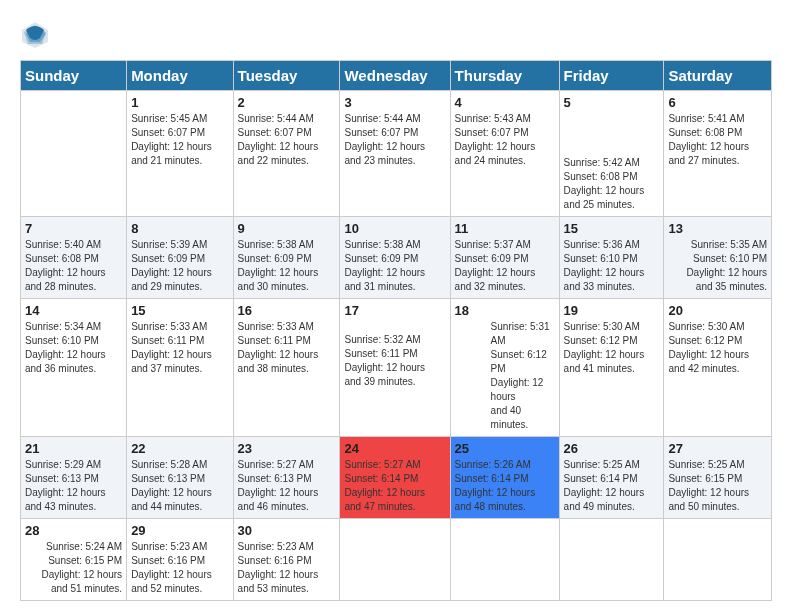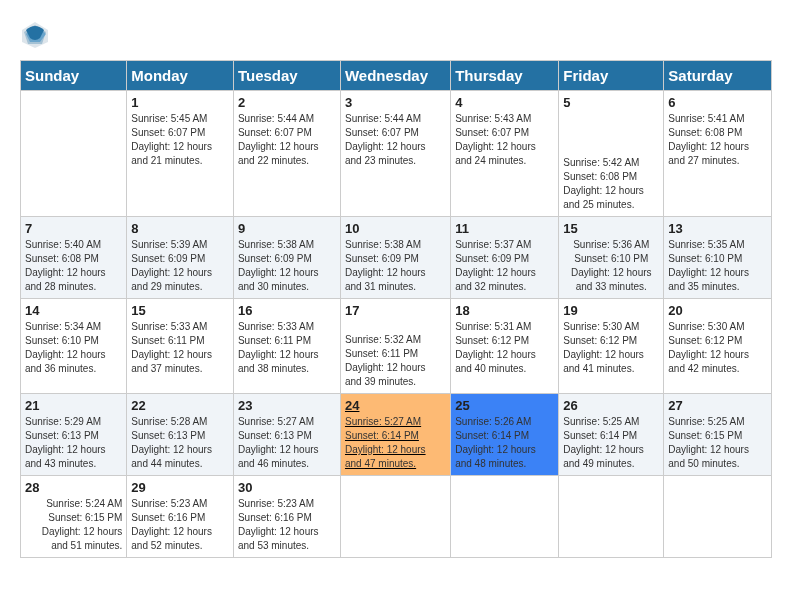--- a/index.html
+++ b/index.html
@@ -209,7 +209,7 @@
         </td>
         <td style="background: rgb(240, 244, 248);">
           <span class="day-num">15</span>
-          <div class="day-info" style="white-space: pre-line; text-align: center;">Sunrise: 5:36 AM
+          <div class="day-info" style="white-space: pre-line;">Sunrise: 5:36 AM
 Sunset: 6:10 PM
 Daylight: 12 hours
 and 33 minutes.</div>

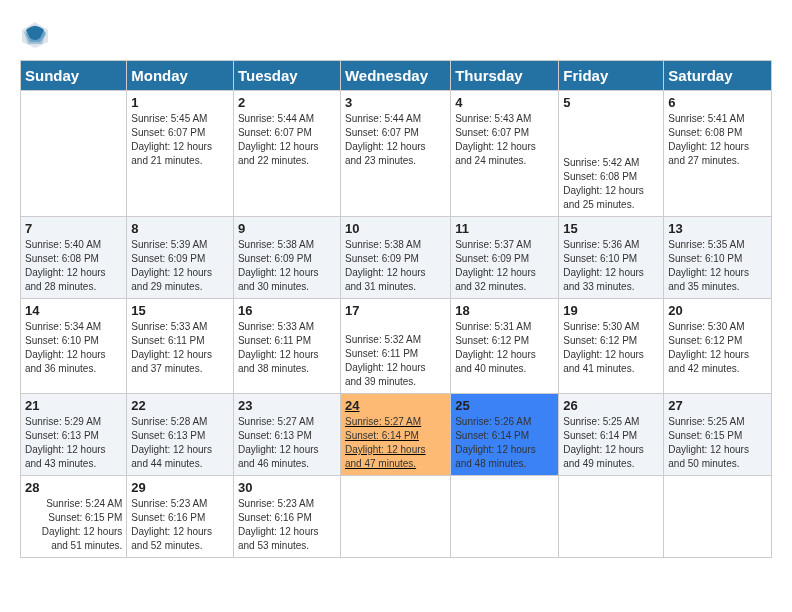--- a/index.html
+++ b/index.html
@@ -216,7 +216,7 @@
         </td>
         <td style="background: rgb(240, 244, 248);">
           <span class="day-num">13</span>
-          <div class="day-info" style="white-space: pre-line;">Sunrise: 5:35 AM
+          <div class="day-info" style="white-space: pre-line; text-align: right;">Sunrise: 5:35 AM
 Sunset: 6:10 PM
 Daylight: 12 hours
 and 35 minutes.</div>

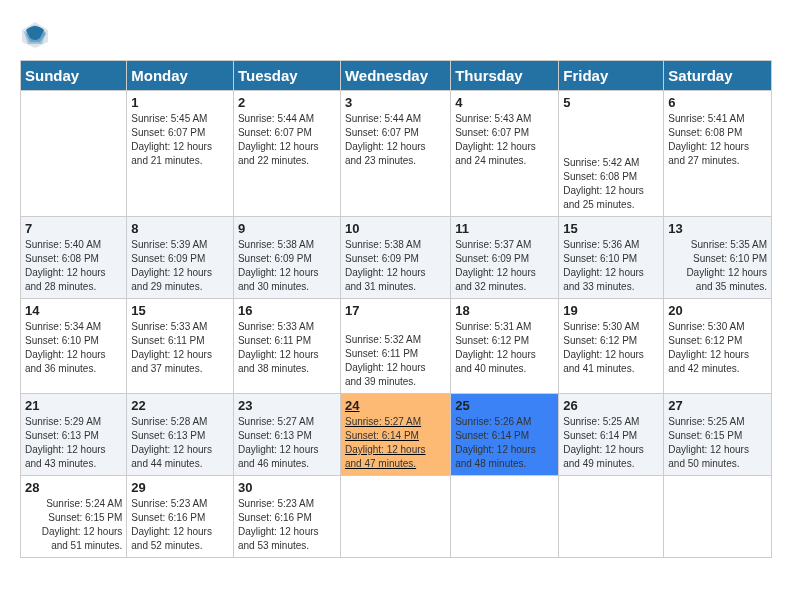--- a/index.html
+++ b/index.html
@@ -253,7 +253,7 @@
         </td>
         <td>
           <span class="day-num">18</span>
-          <div class="day-info" style="white-space: pre-line;">Sunrise: 5:31 AM
+          <div class="day-info" style="white-space: pre-line; margin-left: 36px;">Sunrise: 5:31 AM
 Sunset: 6:12 PM
 Daylight: 12 hours
 and 40 minutes.</div>

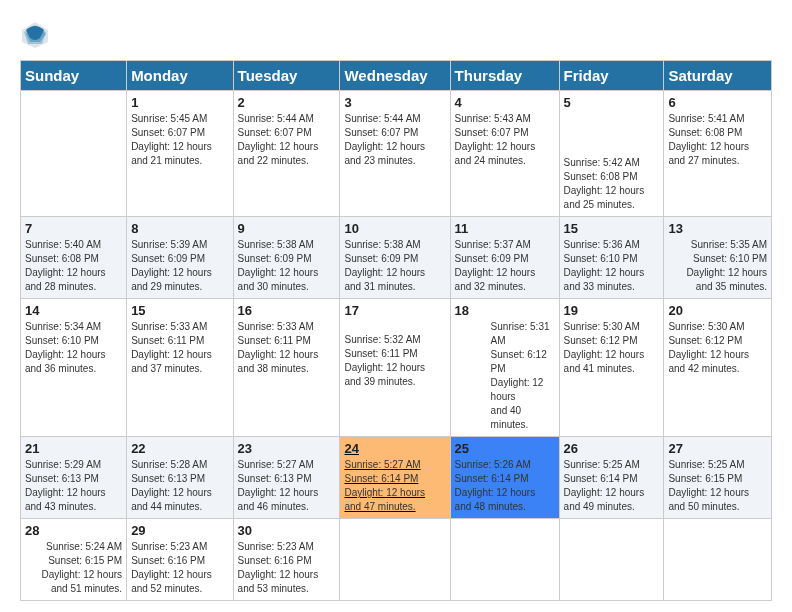--- a/index.html
+++ b/index.html
@@ -295,7 +295,7 @@
 Daylight: 12 hours
 and 46 minutes.</div>
         </td>
-        <td style="background: #fdba74; text-decoration: underline;">
+        <td style="background: #ef4444;">
           <span class="day-num">24</span>
           <div class="day-info" style="white-space: pre-line;">Sunrise: 5:27 AM
 Sunset: 6:14 PM

